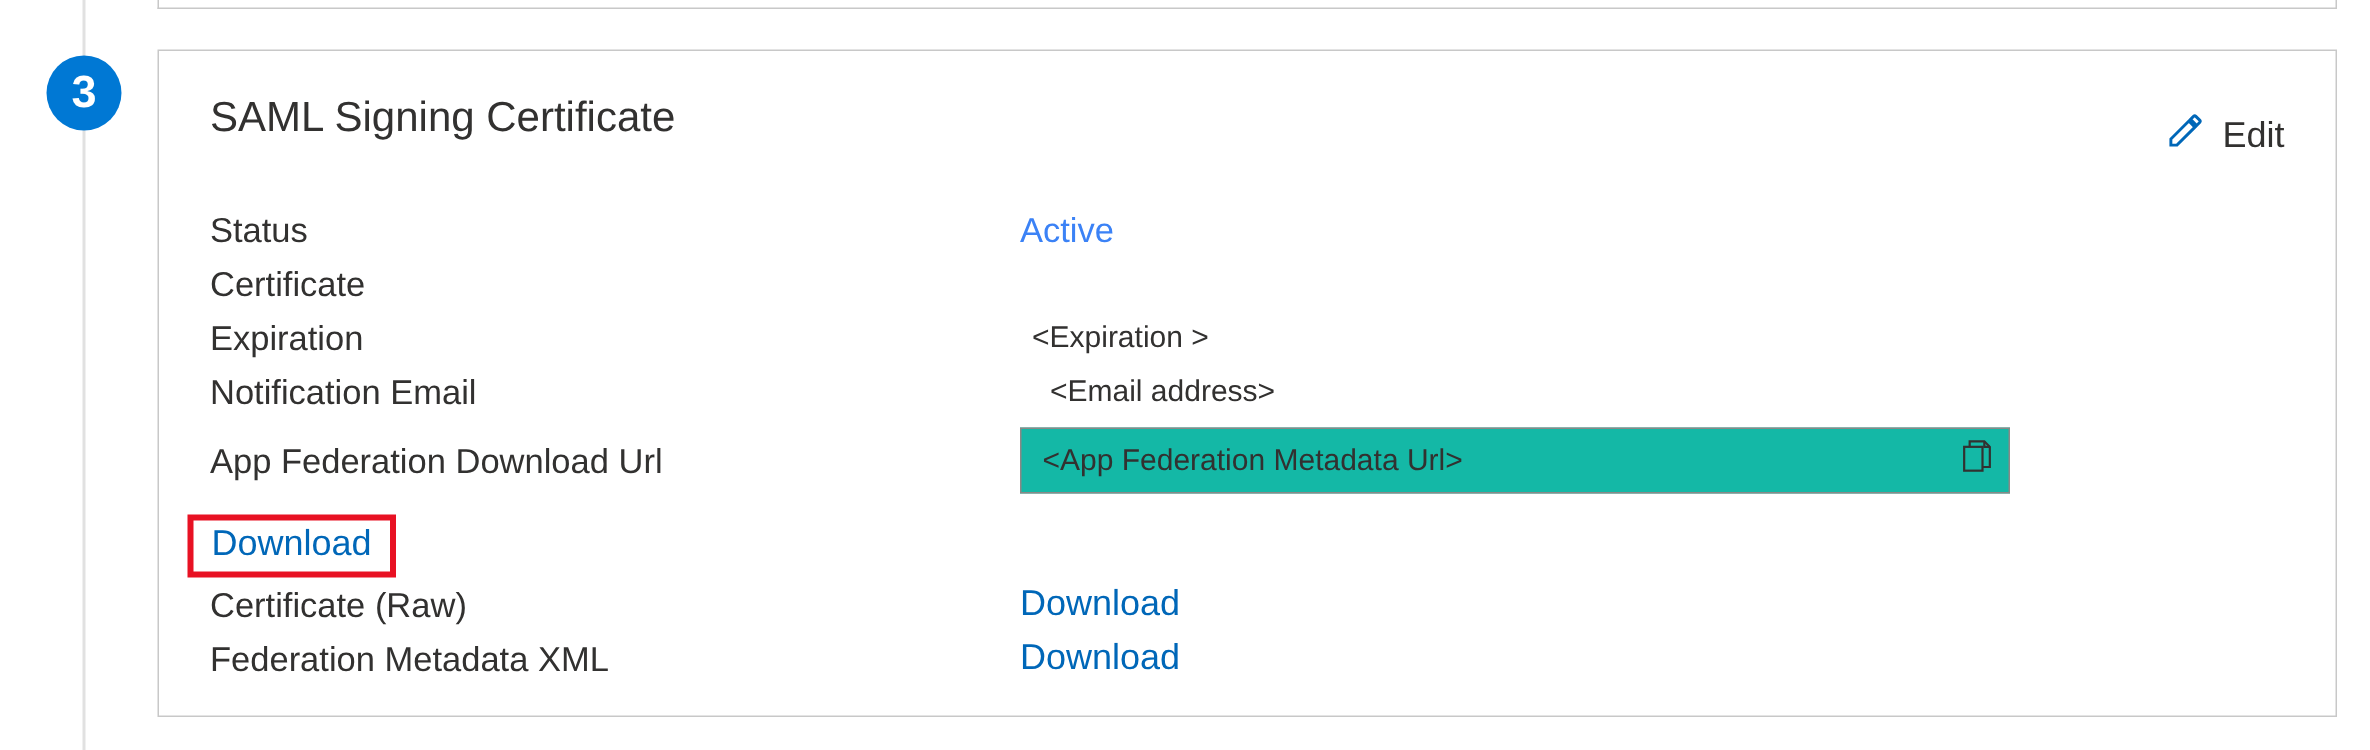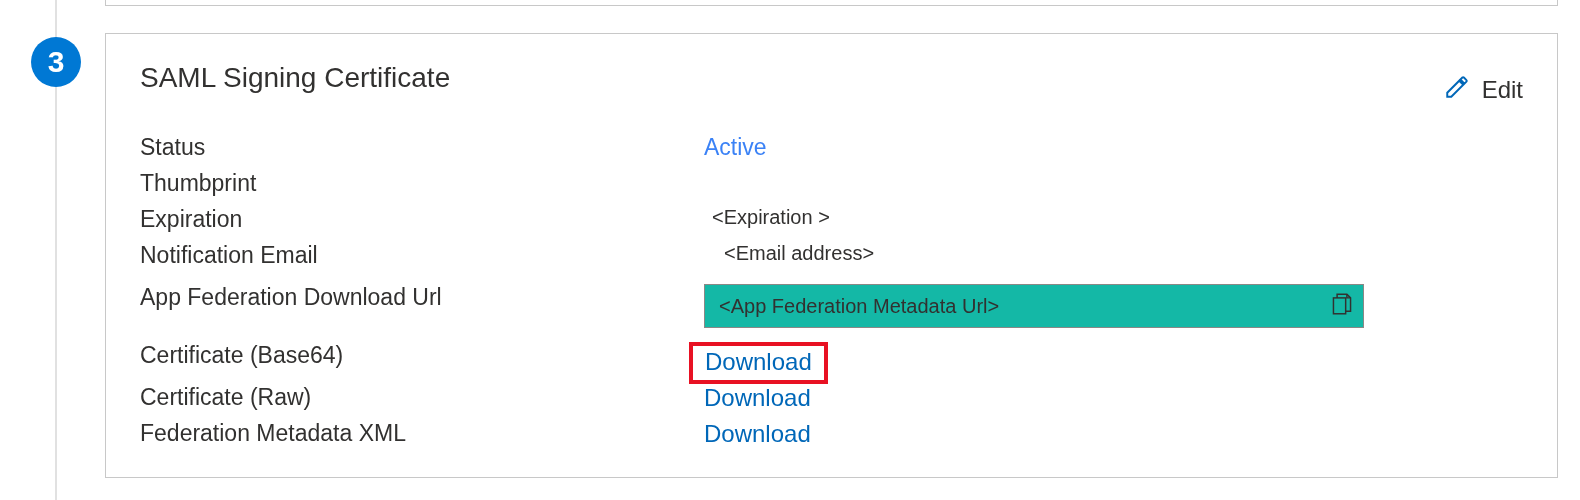--- a/index.html
+++ b/index.html
@@ -81,8 +81,8 @@
     }
     .row {
       display: flex;
+      align-items: center;
       min-height: 36px;
-      gap: 24px;
     }
     .row.tall { min-height: 44px; }
     .label {

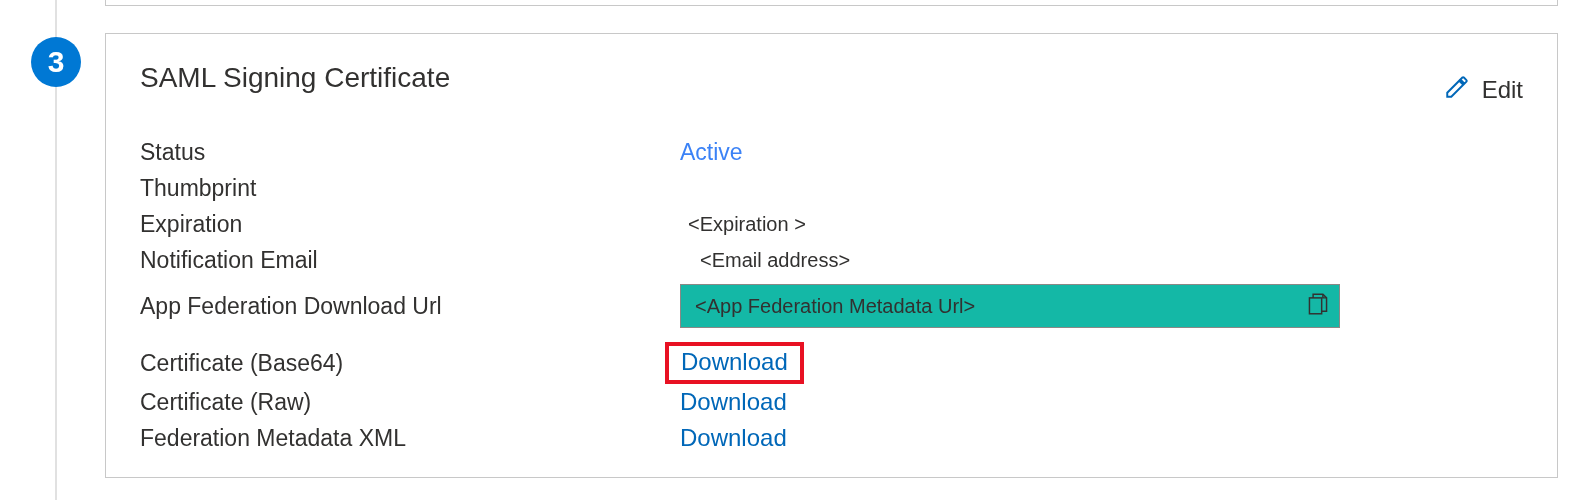--- a/index.html
+++ b/index.html
@@ -168,7 +168,7 @@
     </div>
 
     <div class="row">
-      <div class="label">Thumbprint</div>
+      <div class="label">Certificate</div>
     </div>
 
     <div class="row">

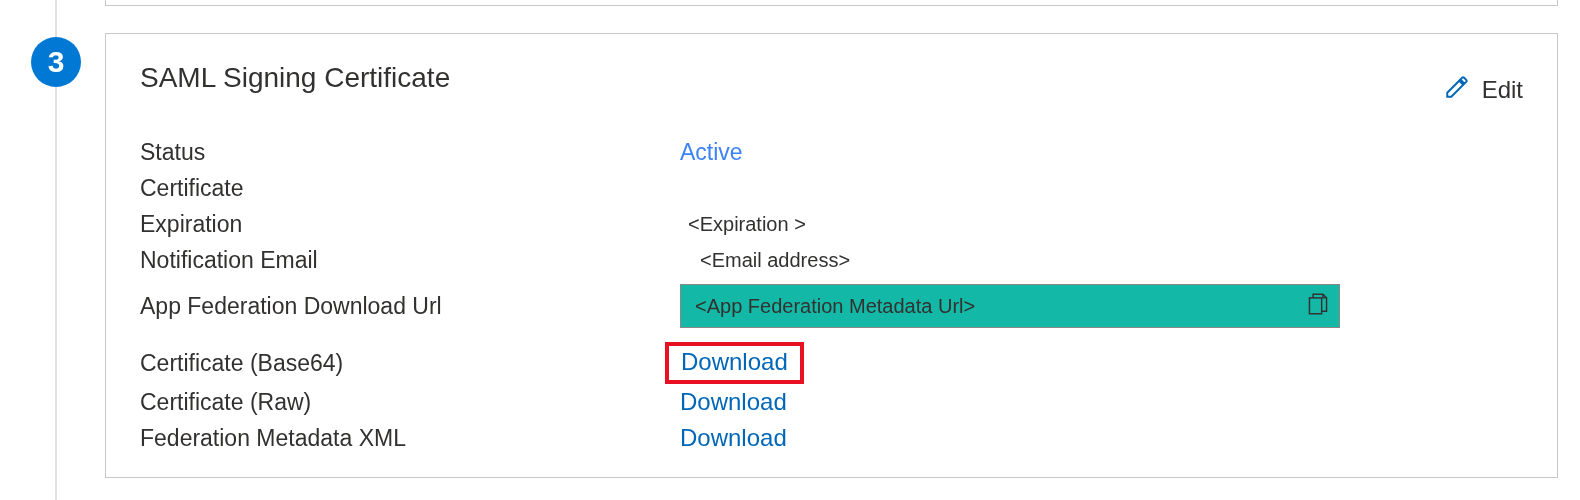--- a/index.html
+++ b/index.html
@@ -202,7 +202,6 @@
     <div class="gap-med"></div>
 
     <div class="row">
-      <div class="label">Certificate (Base64)</div>
       <span class="download-highlight">
         <span class="download-link">Download</span>
       </span>

